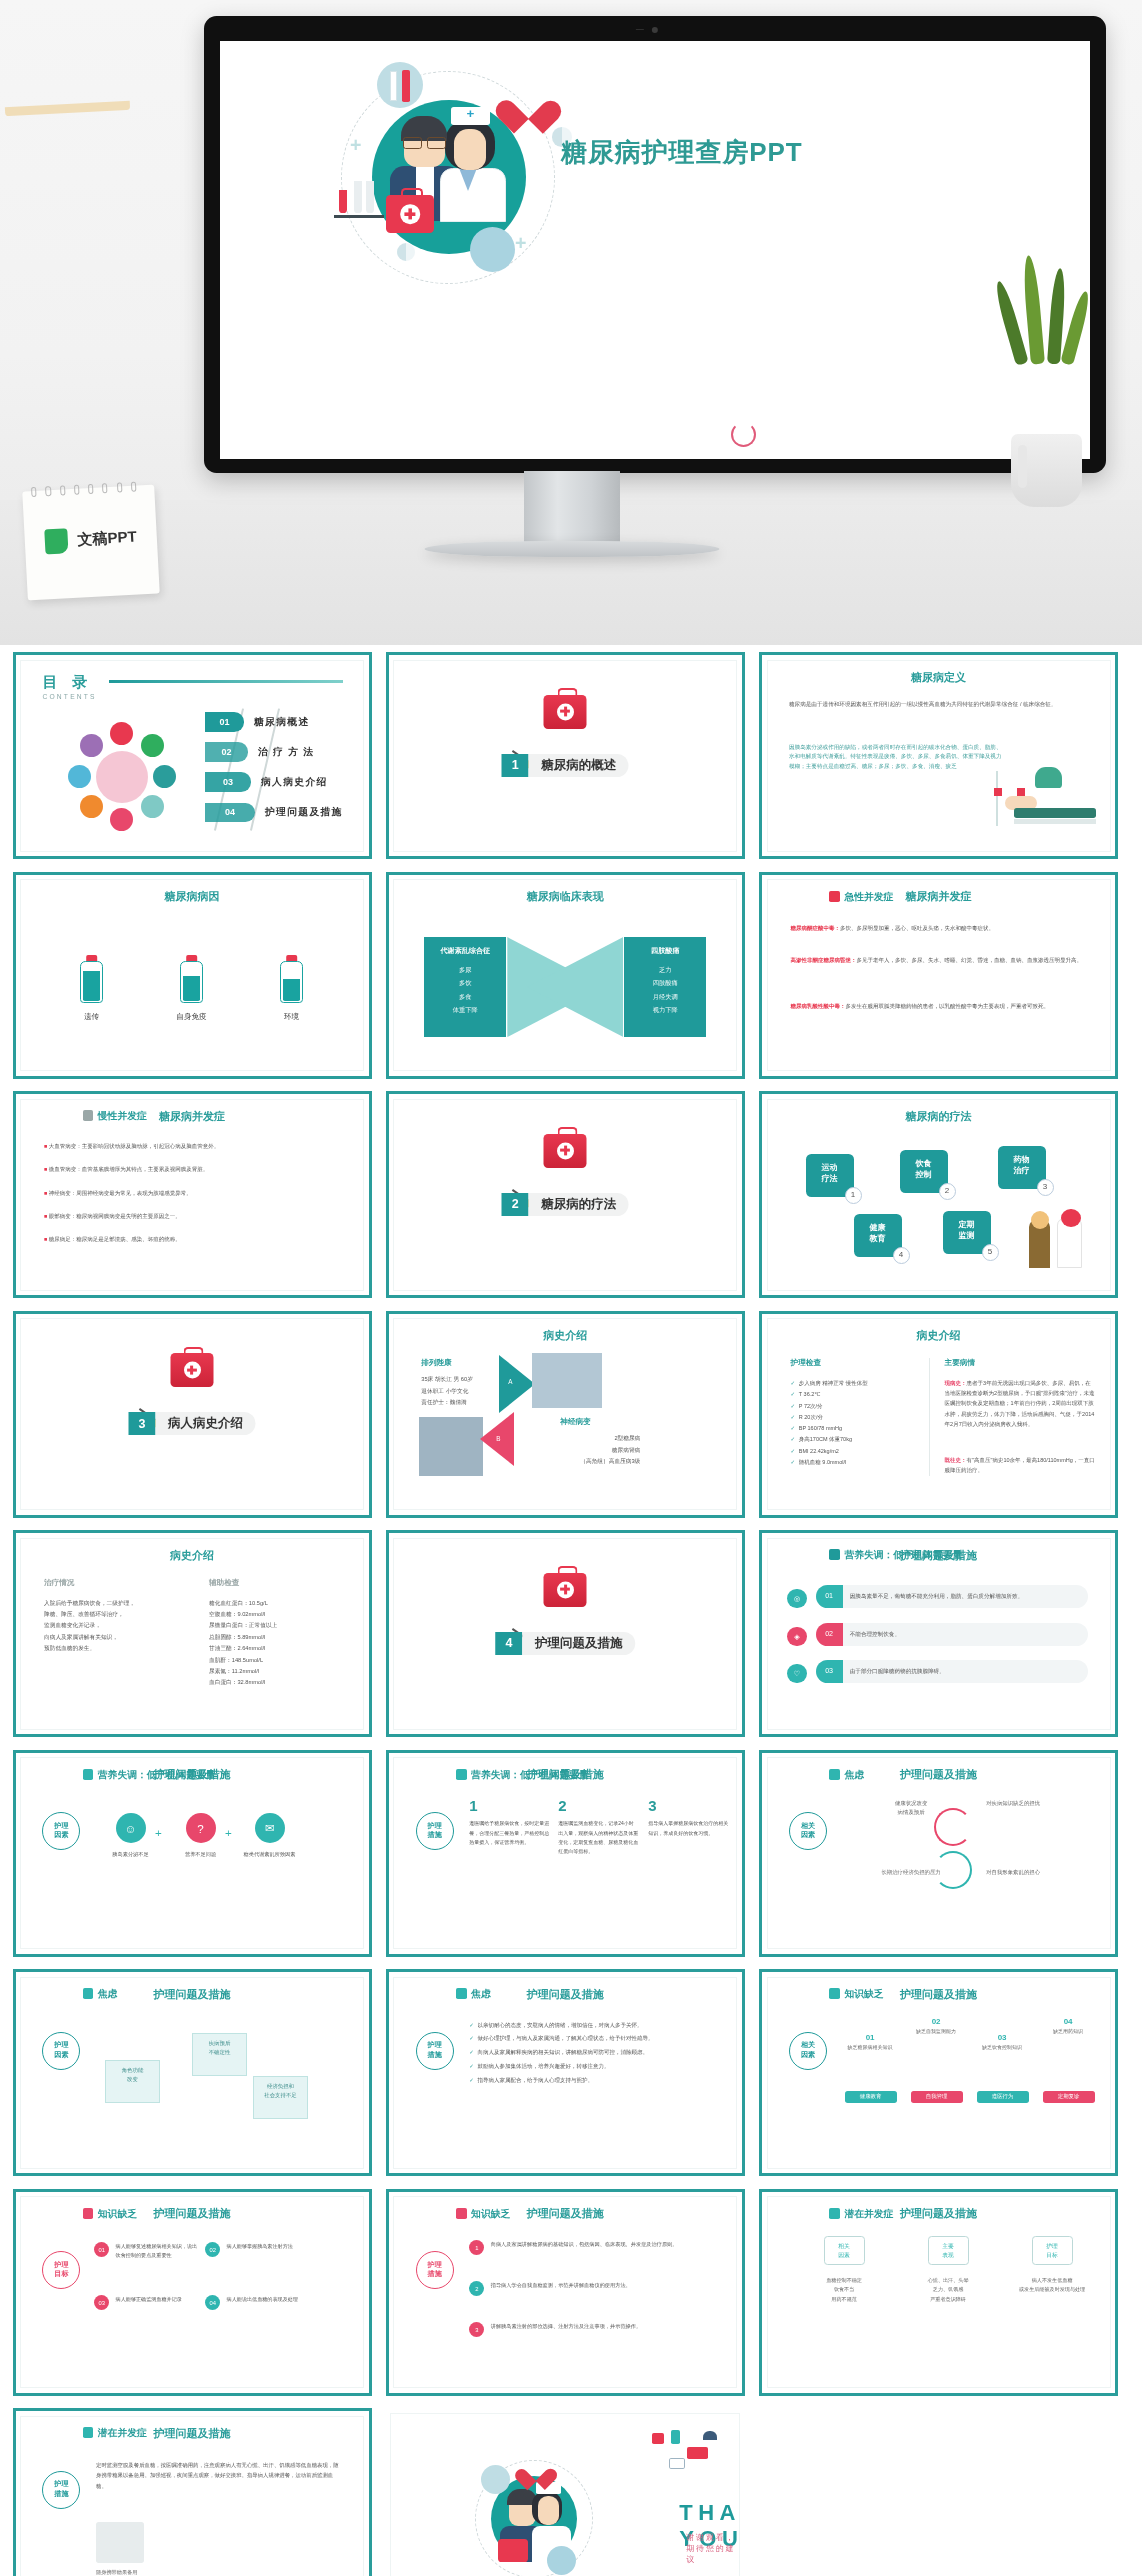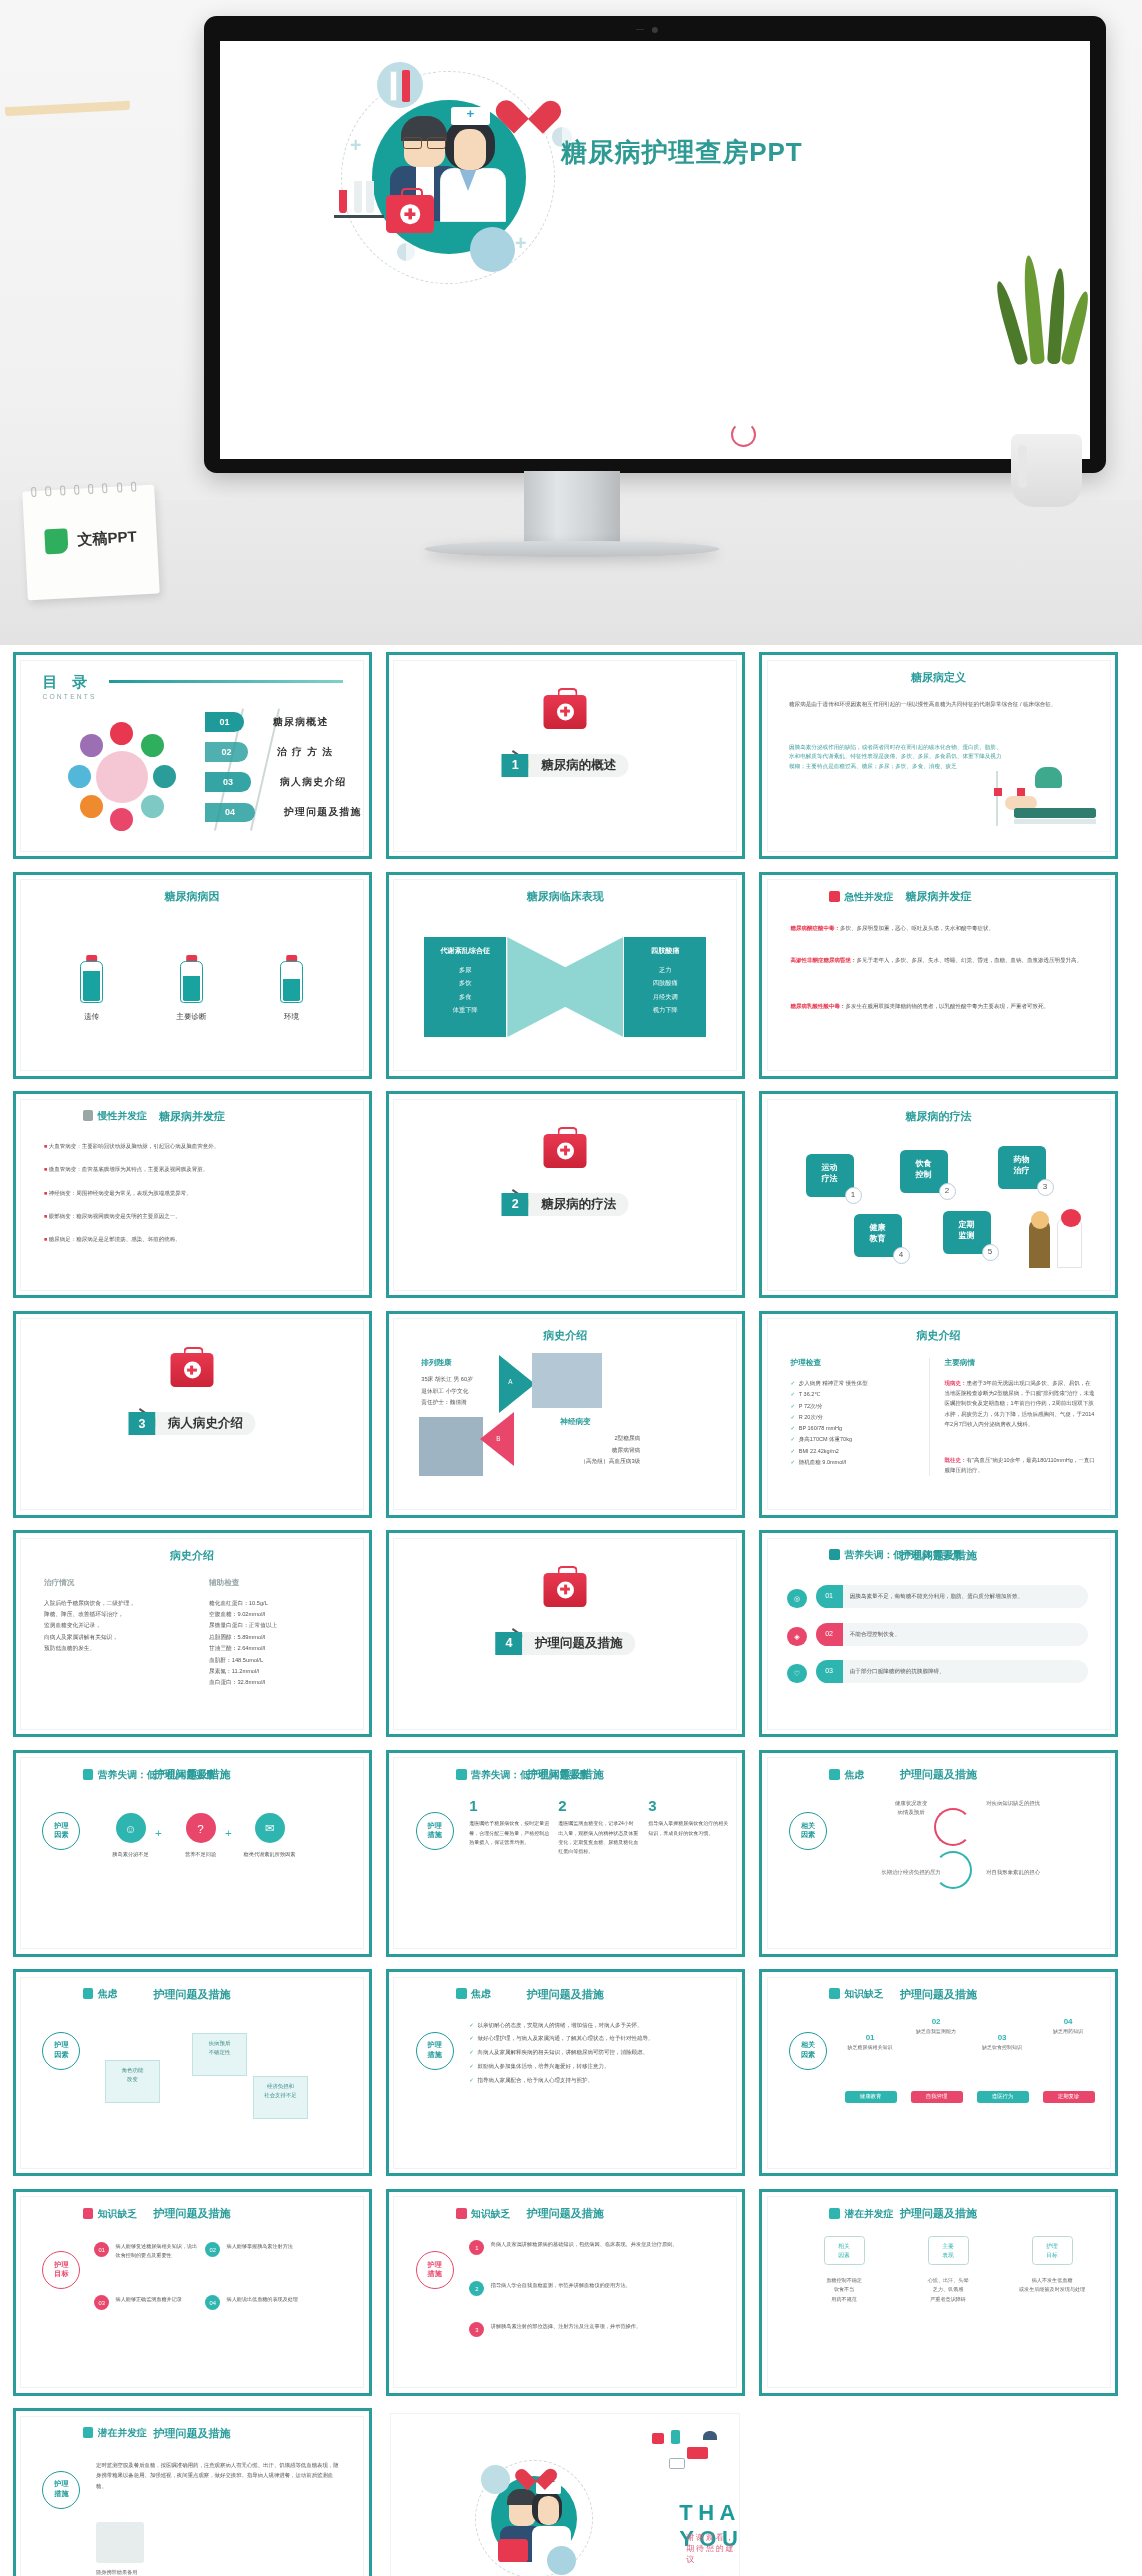--- a/index.html
+++ b/index.html
@@ -137,7 +137,7 @@
   .toc-row{position:relative;height:23px;margin-bottom:7.1px;display:flex;align-items:center;}
   .toc-pill{width:34px;height:19.6px;border-radius:0 9.8px 9.8px 0;color:#fff;font-size:9px;font-weight:700;
     display:flex;align-items:center;justify-content:center;}
-  .toc-txt{margin-left:29px;font-size:9.8px;color:#333;font-weight:700;letter-spacing:1.3px;}
+  .toc-txt{margin-left:10px;font-size:9.8px;color:#333;font-weight:700;letter-spacing:1.3px;}
   .toc-icons{position:absolute;left:34px;top:52px;width:125px;height:116px;}
   .ti{position:absolute;border-radius:50%;display:flex;align-items:center;justify-content:center;font-size:10.7px;}
 

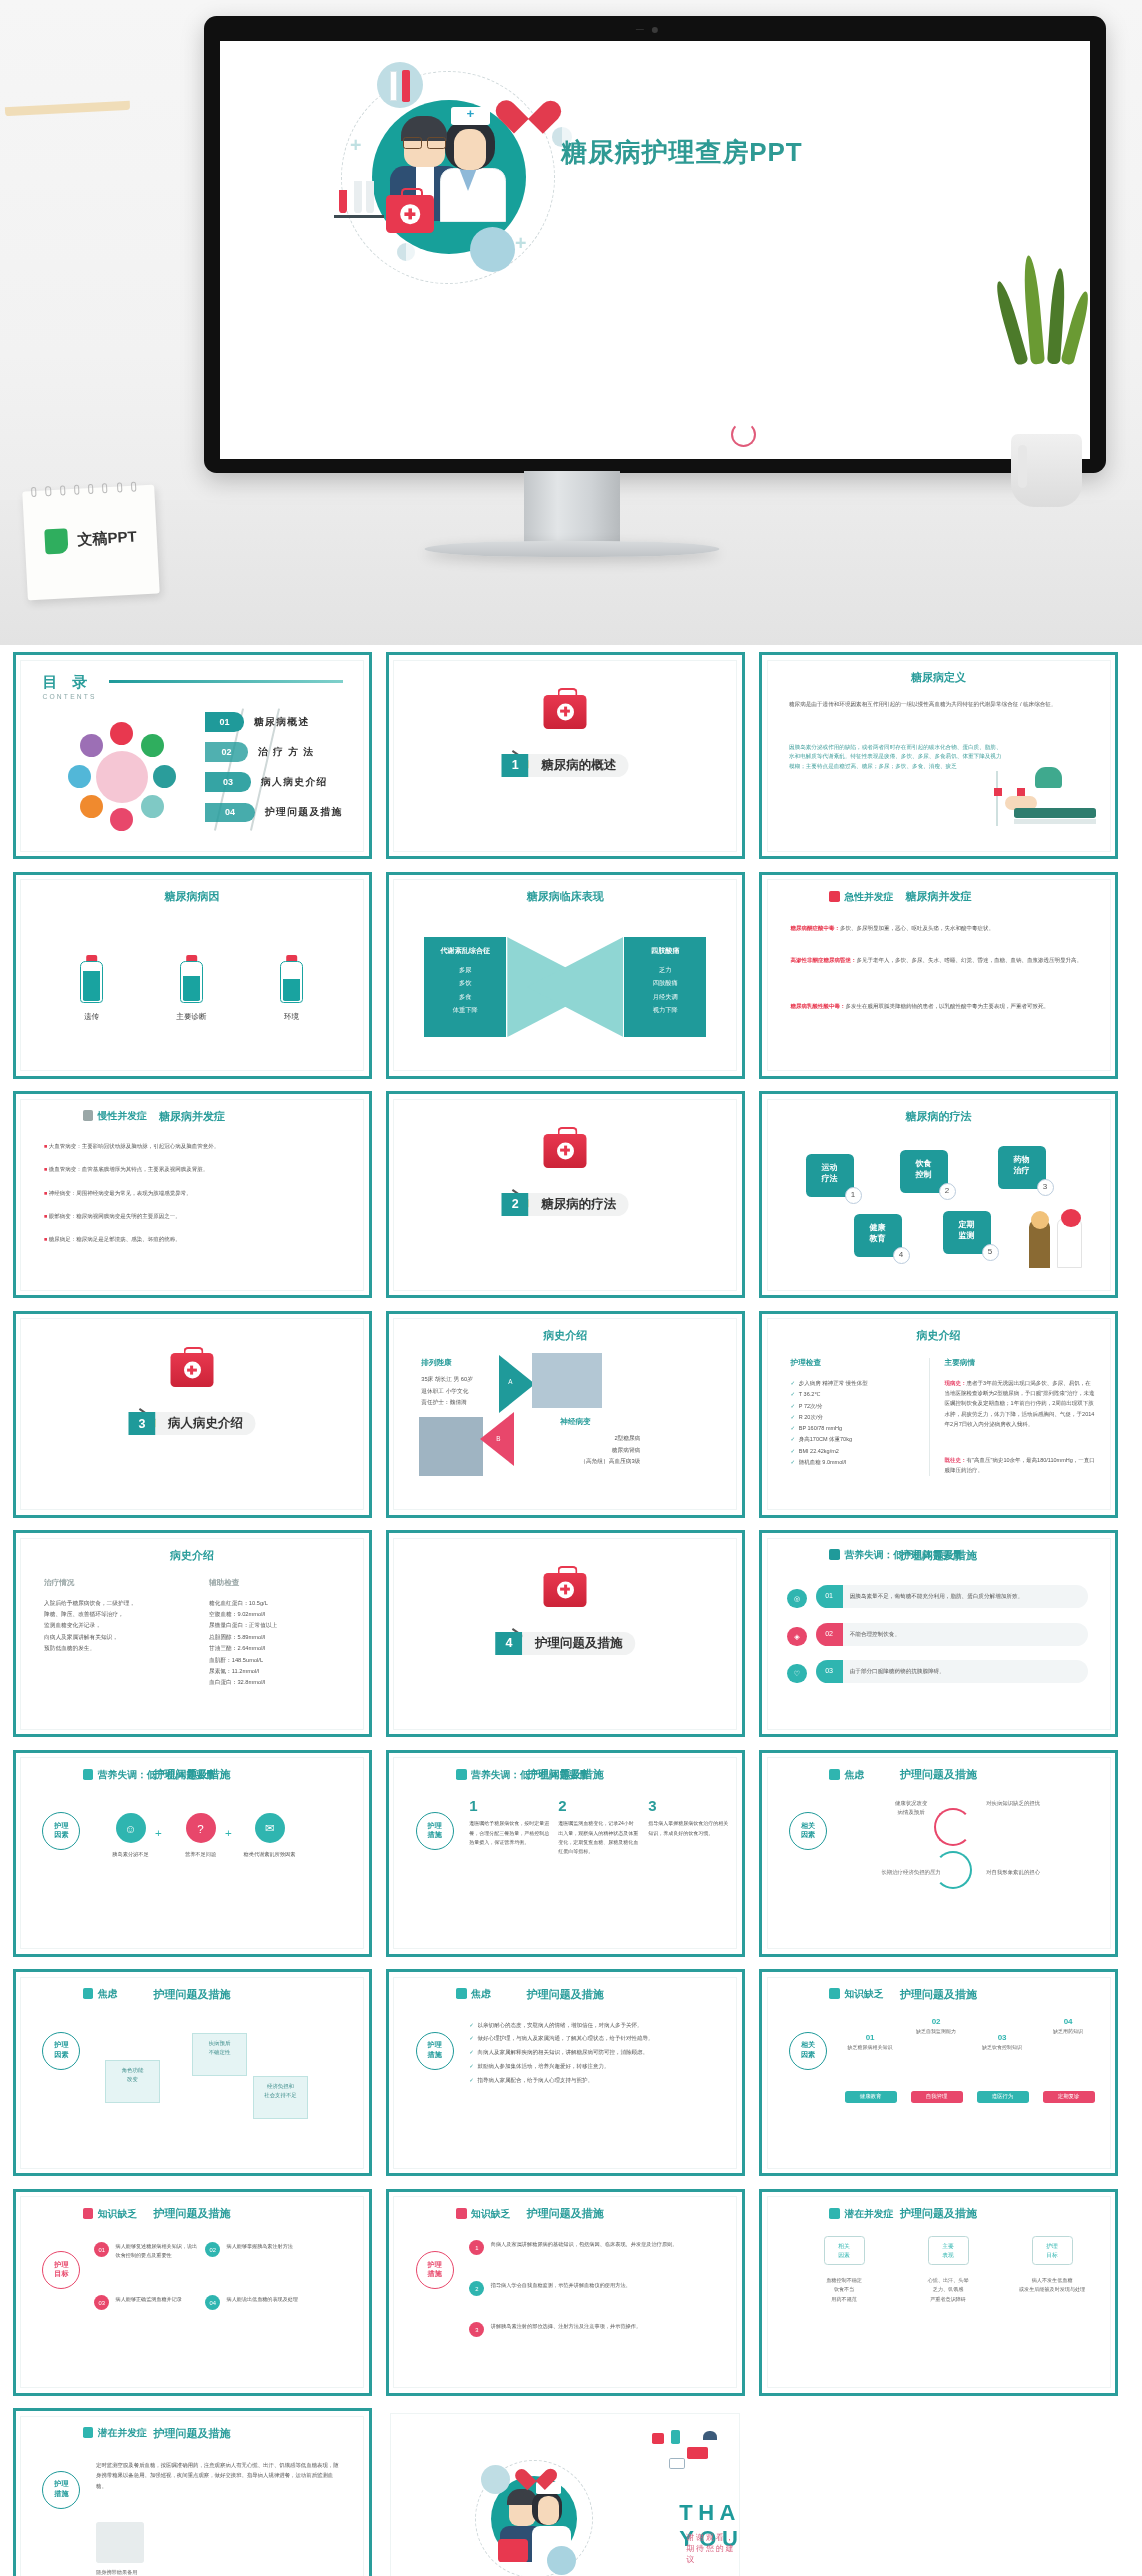--- a/index.html
+++ b/index.html
@@ -372,7 +372,7 @@
               <div class="fill" style="height:25px"></div>
             </div>
           </div>
-         <div class="cause-lbl">主要诊断</div>
+         <div class="cause-lbl">自身免疫</div>
         </div>
         <div class="cause" style="left:239px">
          <div class="bottle">

